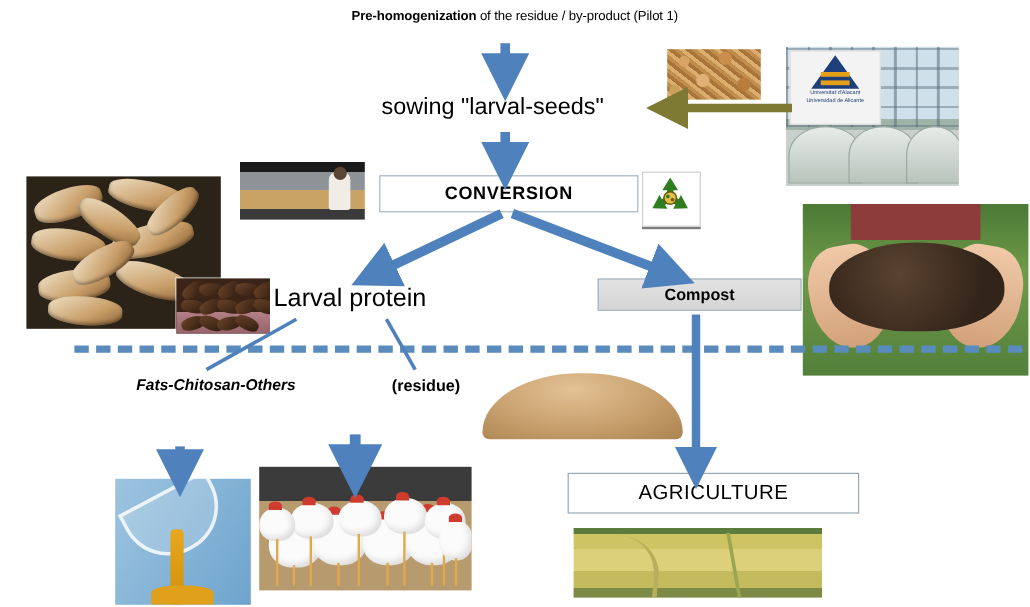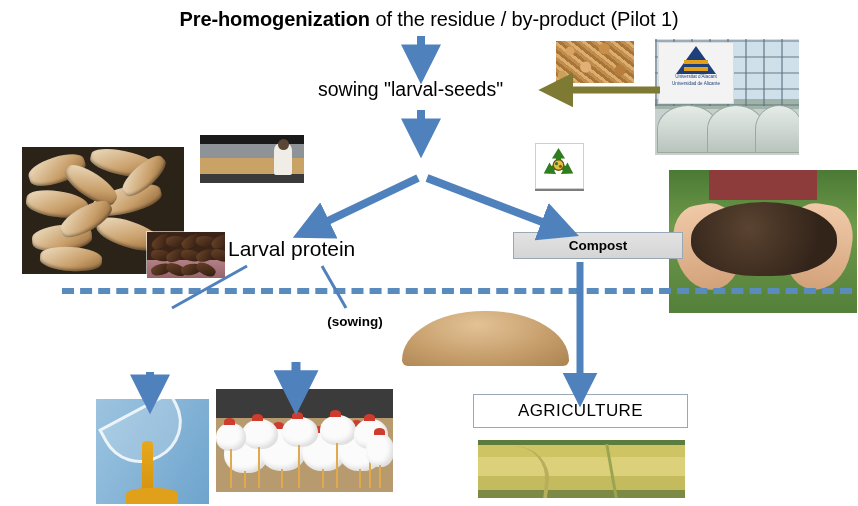--- a/index.html
+++ b/index.html
@@ -9,7 +9,7 @@
 
   
   .title{position:absolute;left:0;top:8px;width:858px;text-align:center;
-         font-size:20px;letter-spacing:-.1px;white-space:nowrap;}
+         font-size:11px;letter-spacing:-.1px;white-space:nowrap;}
   .title b{font-weight:bold;}
   .sowing{position:absolute;left:318px;top:78px;font-size:19.5px;white-space:nowrap;}
   .larval{position:absolute;left:228px;top:237px;font-size:21px;white-space:nowrap;}

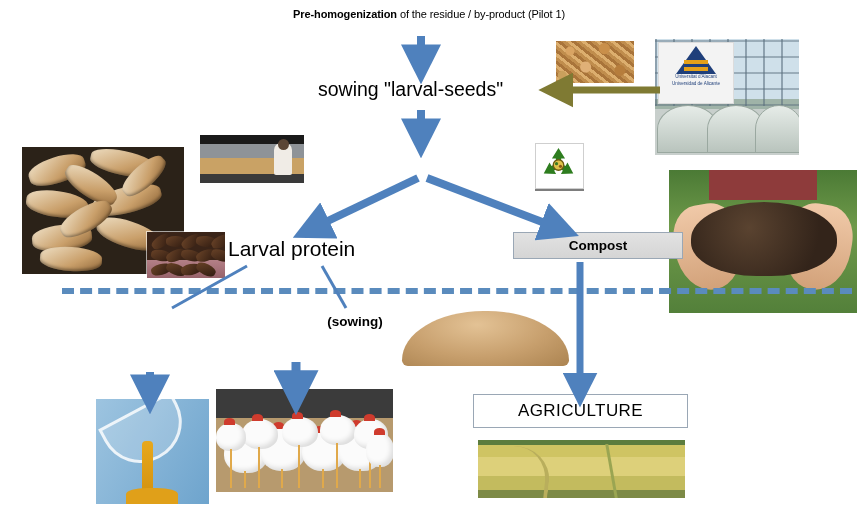--- a/index.html
+++ b/index.html
@@ -263,6 +263,9 @@
     </svg>
   </div>
 
+  <div class="box" id="conversion-box">
+    <span>CONVERSION</span>
+  </div>
   <div class="box" id="compost-box">
     <span>Compost</span>
   </div>

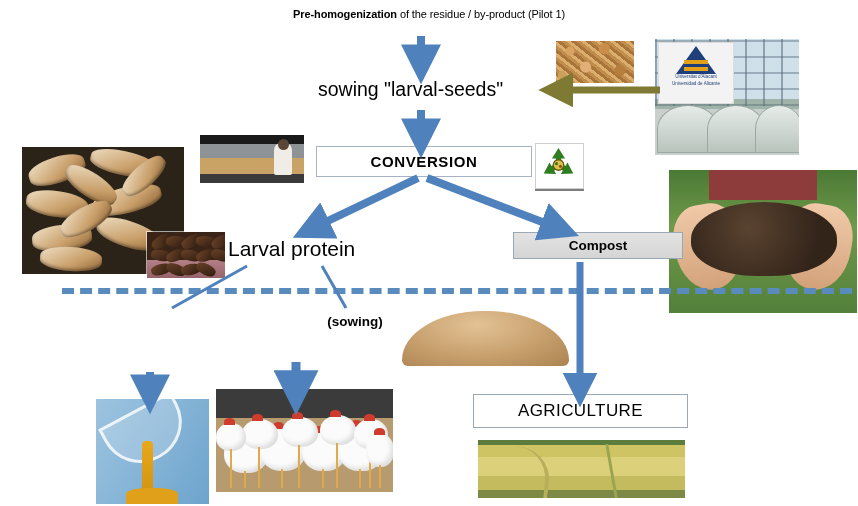--- a/index.html
+++ b/index.html
@@ -24,7 +24,7 @@
   .box span{font-weight:bold;}
   #conversion-box{left:316px;top:146px;width:216px;height:31px;}
   #conversion-box span{font-size:15px;letter-spacing:.6px;}
-  #compost-box{left:513px;top:232px;width:170px;height:27px;
+  #compost-box{left:498px;top:232px;width:170px;height:27px;
       background:linear-gradient(#e2e2e2,#d5d5d5);border:1px solid #9aa7b5;}
   #compost-box span{font-size:13.5px;}
   #agriculture-box{left:473px;top:394px;width:215px;height:34px;border:1px solid #9aa7b5;}

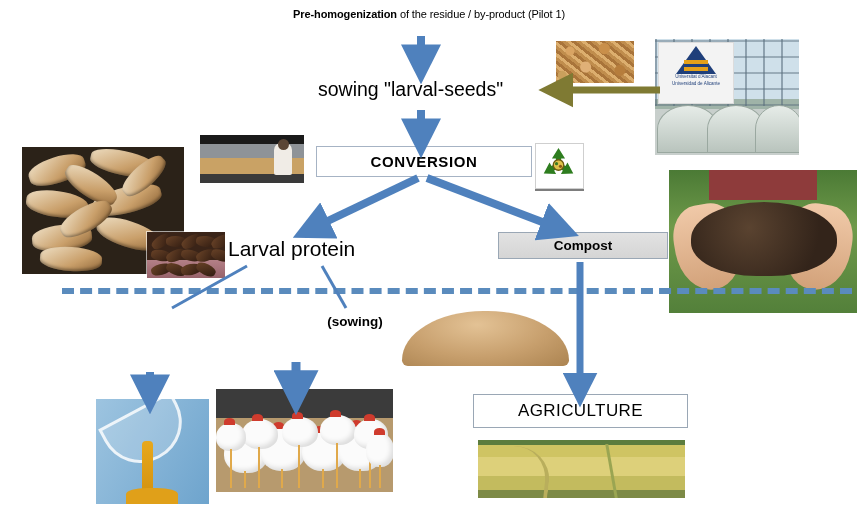--- a/index.html
+++ b/index.html
@@ -276,6 +276,7 @@
   <div class="sowing">sowing "larval-seeds"</div>
   <div class="larval">Larval protein</div>
   <div class="fats">
+    <div>Fats-Chitosan-Others</div>
   </div>
   <div class="insect">
     <div>(sowing)</div>

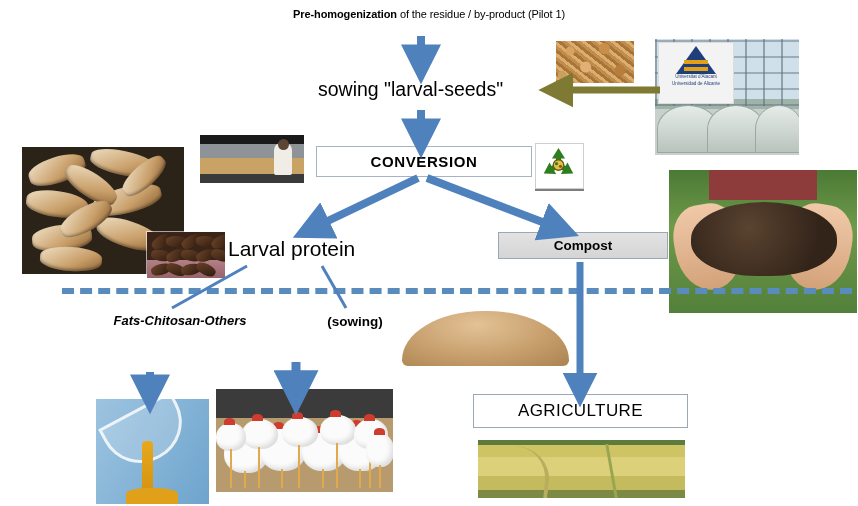--- a/index.html
+++ b/index.html
@@ -279,7 +279,7 @@
     <div>Fats-Chitosan-Others</div>
   </div>
   <div class="insect">
-    <div>(sowing)</div>
+    <div>(residue)</div>
   </div>
 
   <div id="divider"></div>

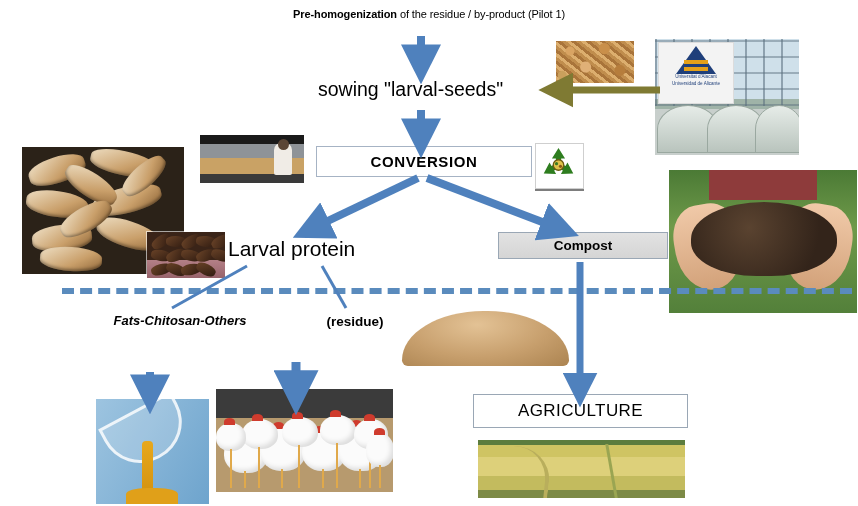--- a/index.html
+++ b/index.html
@@ -27,7 +27,7 @@
   #compost-box{left:498px;top:232px;width:170px;height:27px;
       background:linear-gradient(#e2e2e2,#d5d5d5);border:1px solid #9aa7b5;}
   #compost-box span{font-size:13.5px;}
-  #agriculture-box{left:473px;top:394px;width:215px;height:34px;border:1px solid #9aa7b5;}
+  #agriculture-box{left:473px;top:394px;width:243px;height:34px;border:1px solid #9aa7b5;}
   #agriculture-box span{font-size:17px;font-weight:normal;letter-spacing:.4px;}
 
   

